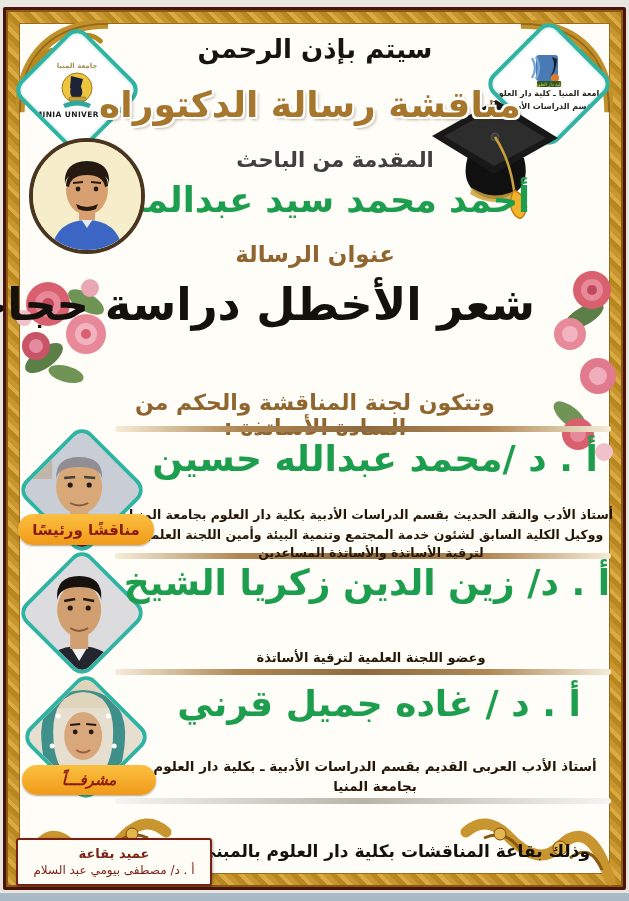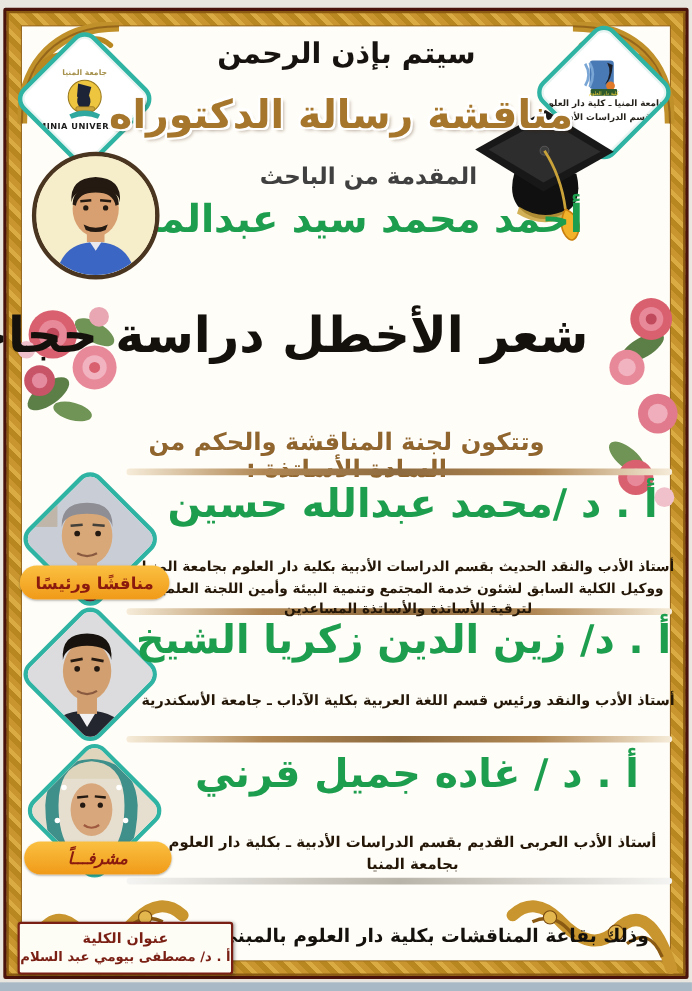--- a/index.html
+++ b/index.html
@@ -199,6 +199,7 @@
     </svg>
   </div>
 
+  <div class="abs center gold-sub" style="left:165px;top:241px;width:300px;">عنوان الرسالة</div>
   <div class="abs center thesis-title" style="left:95px;top:278px;width:440px;">شعر الأخطل دراسة حجاجية</div>
   <div class="abs center gold-sub" style="left:115px;top:390px;width:400px;font-size:22px;">وتتكون لجنة المناقشة والحكم من السادة الأساتذة :</div>
 

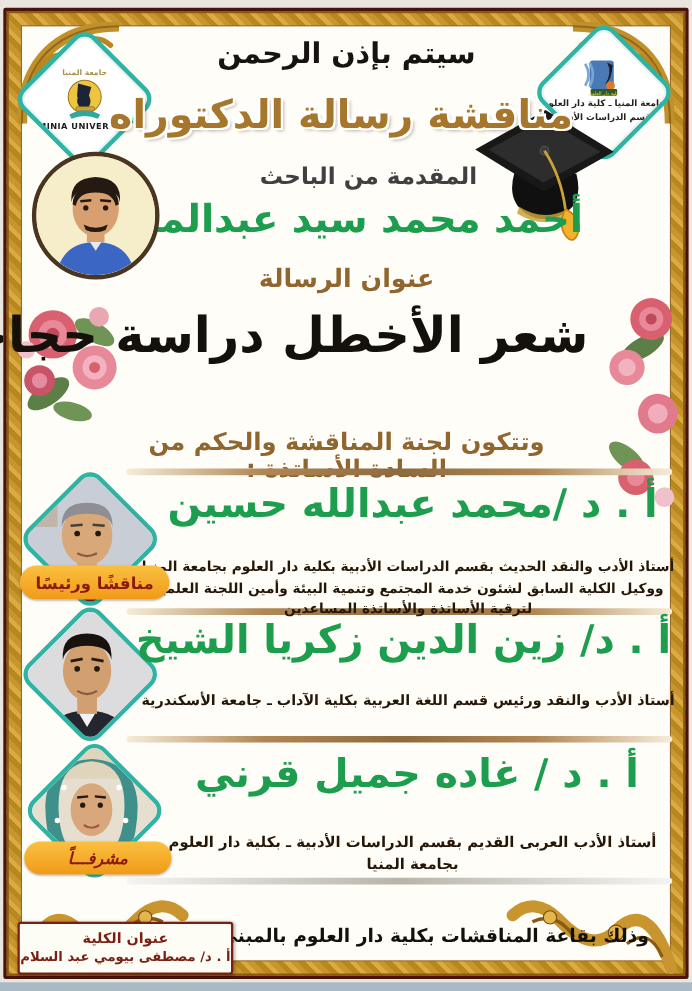--- a/index.html
+++ b/index.html
@@ -249,7 +249,6 @@
       </svg>
     </div>
     <div class="abs center green-name" style="left:140px;top:6px;width:470px;font-size:36px;">أ . د/ زين الدين زكريا الشيخ</div>
-    <div class="abs center desc" style="left:125px;top:73px;width:492px;font-size:13px;">أستاذ الأدب والنقد ورئيس قسم اللغة العربية بكلية الآداب ـ جامعة الأسكندرية</div>
   </div>
 
   <div class="abs" style="left:4px;top:675px;width:629px;height:141px;">

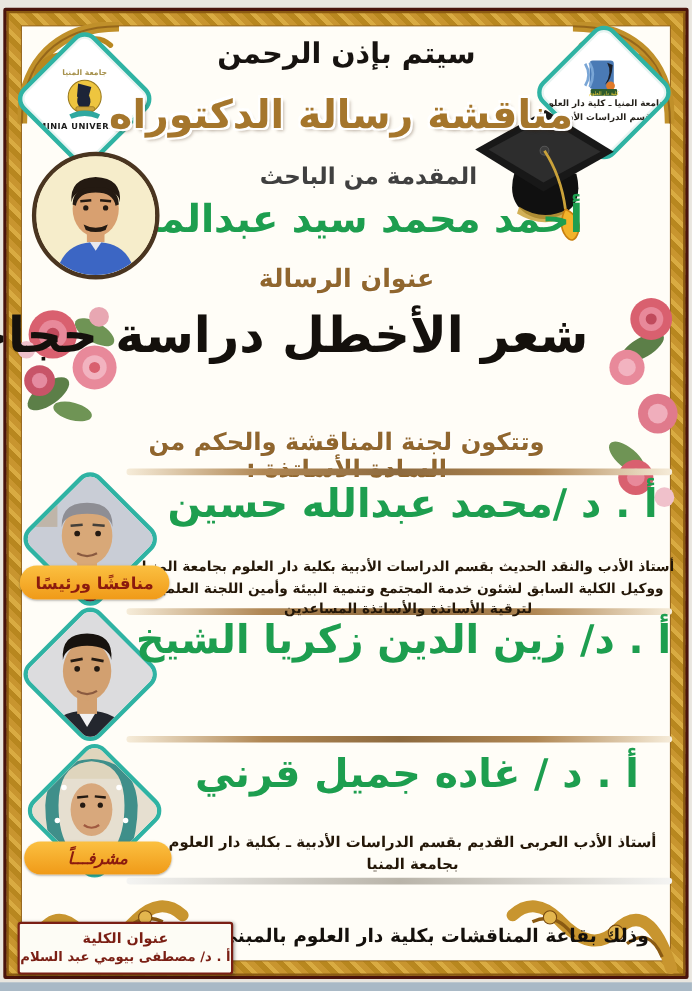--- a/index.html
+++ b/index.html
@@ -249,6 +249,7 @@
       </svg>
     </div>
     <div class="abs center green-name" style="left:140px;top:6px;width:470px;font-size:36px;">أ . د/ زين الدين زكريا الشيخ</div>
+    <div class="abs center desc" style="left:125px;top:93px;width:492px;font-size:13px;">وعضو اللجنة العلمية لترقية الأساتذة</div>
   </div>
 
   <div class="abs" style="left:4px;top:675px;width:629px;height:141px;">

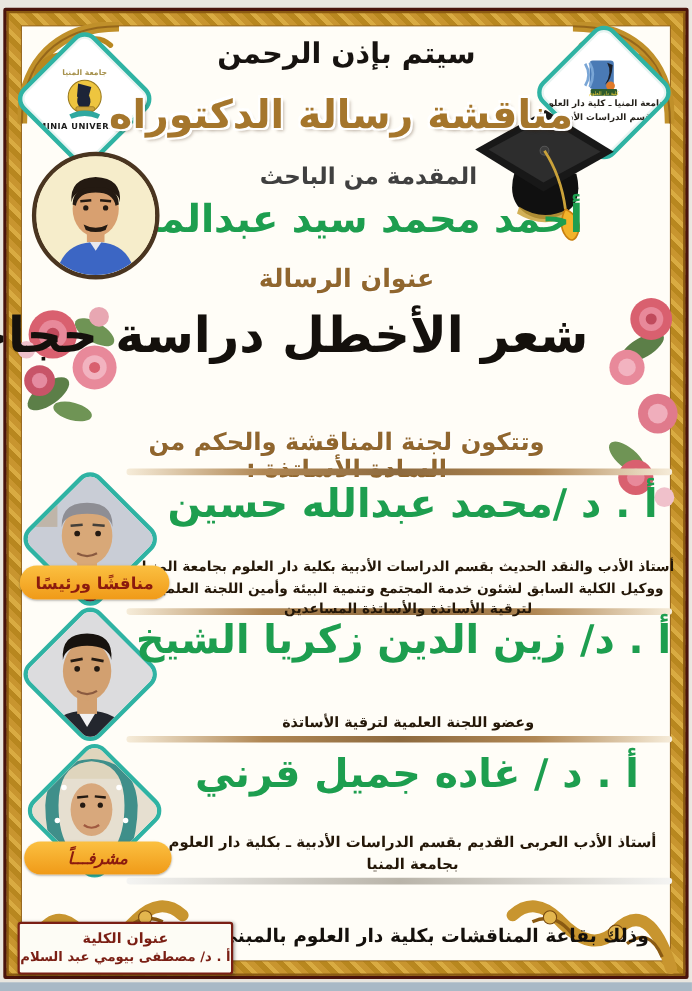--- a/index.html
+++ b/index.html
@@ -281,7 +281,7 @@
 
   <div class="abs center footer-line" style="left:150px;top:841px;width:440px;">وذلك بقاعة المناقشات بكلية دار العلوم بالمبنى الجديد</div>
   <div class="abs dean-box" style="left:16px;top:838px;width:192px;height:44px;">
-    <div class="dean-title">عنوان الكلية</div>
+    <div class="dean-title">عميد بقاعة</div>
     <div class="dean-name">أ . د/ مصطفى بيومي عبد السلام</div>
   </div>
 

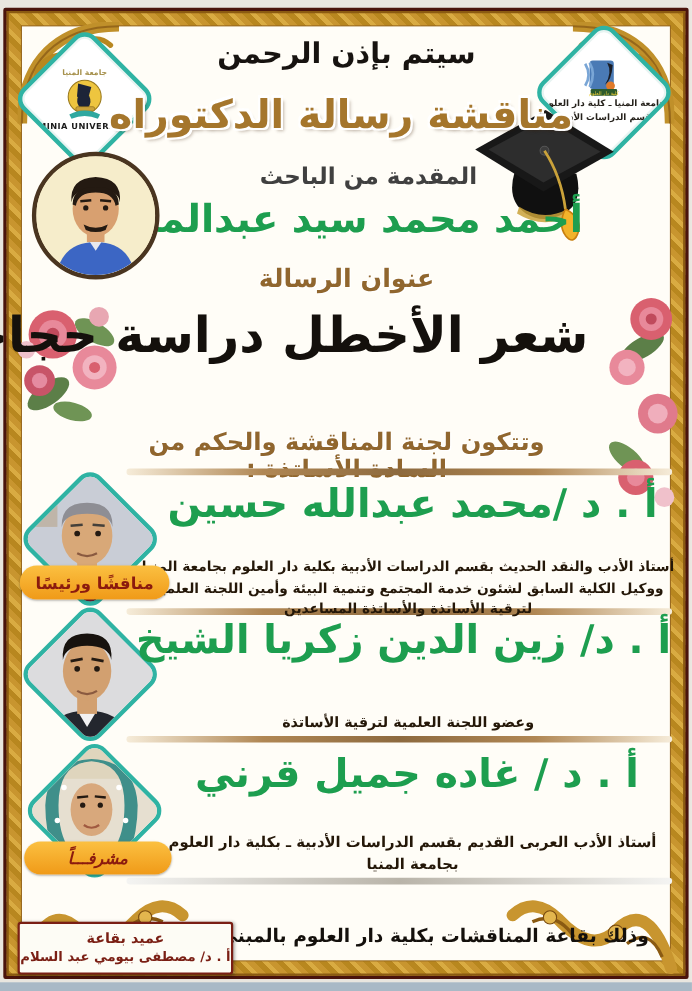--- a/index.html
+++ b/index.html
@@ -51,7 +51,7 @@
     color:#7a1f14;line-height:1.3;box-shadow:1px 1px 3px rgba(0,0,0,.3);
   }
   .dean-title{font-size:13px;font-weight:bold;}
-  .dean-name{font-size:12px;font-weight:bold;}
+  .dean-name{font-size:12px;font-weight:normal;}
   
   .diamond{
     transform:rotate(45deg);border:4px solid #2fb3a3;border-radius:14px;

